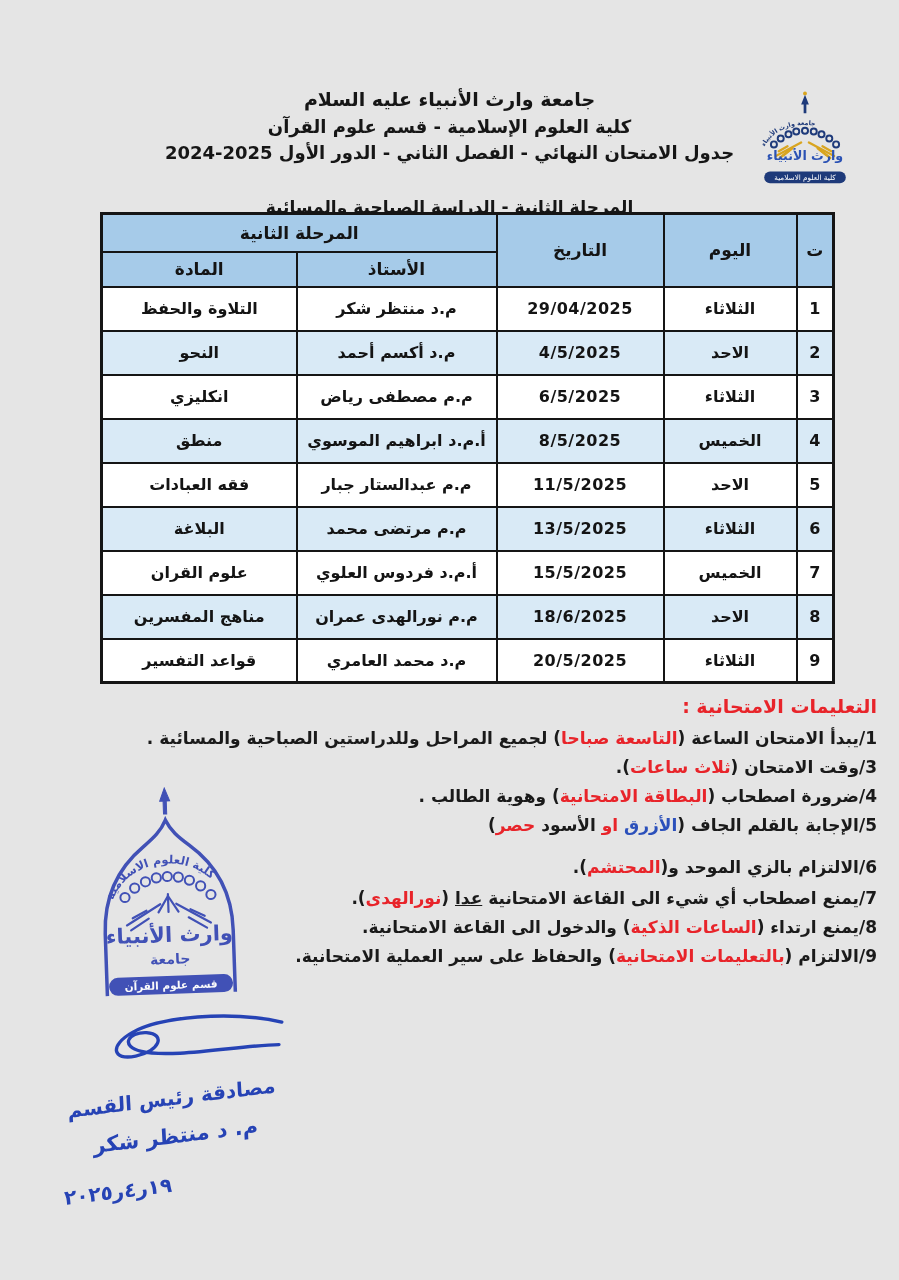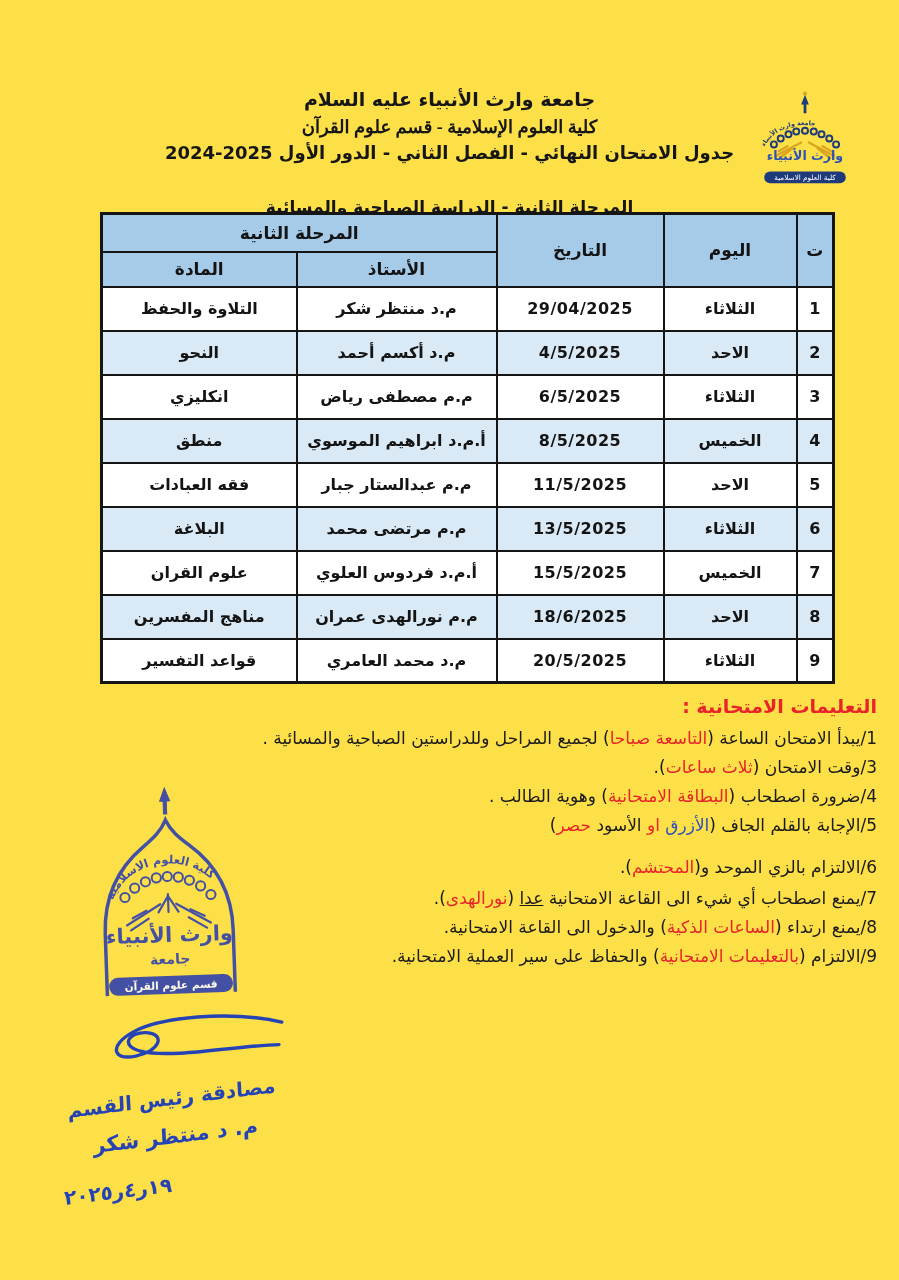--- a/index.html
+++ b/index.html
@@ -5,7 +5,7 @@
   html,body{margin:0;padding:0;background:#ffffff;}
   body{width:899px;height:1280px;position:relative;overflow:hidden;
        font-family:"DejaVu Sans",sans-serif;color:#161616;}
-  .page{position:absolute;inset:0;background:#fde047;}
+  .page{position:absolute;inset:0;background:#e5e5e5;}
 
   
   .doc-header{position:absolute;top:86px;left:0;width:899px;text-align:center;

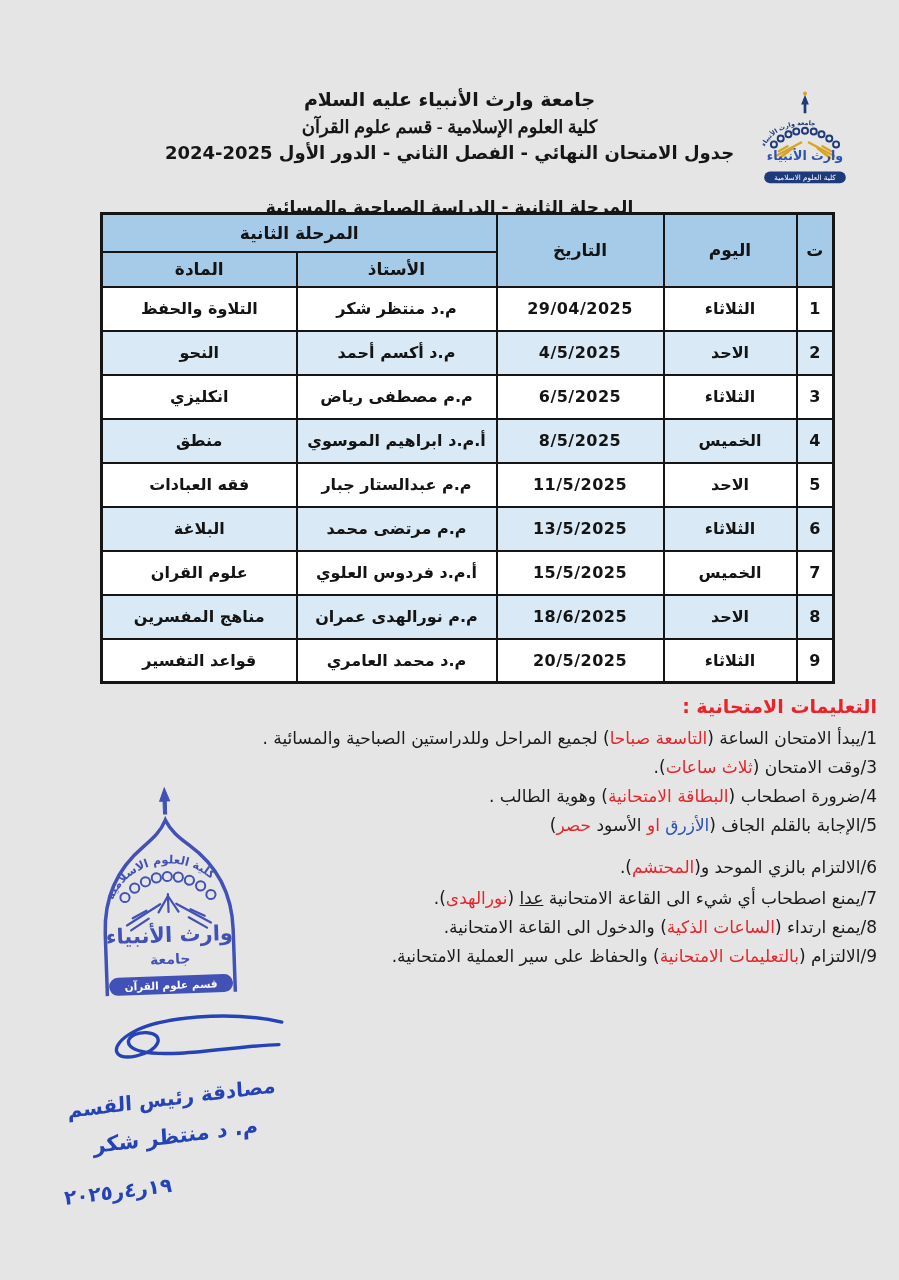--- a/index.html
+++ b/index.html
@@ -11,7 +11,7 @@
   .doc-header{position:absolute;top:86px;left:0;width:899px;text-align:center;
               direction:rtl;font-weight:bold;line-height:1.45;}
   .doc-header .h1{font-size:19px;}
-  .doc-header .h2{font-size:18px;font-family:Liberation Serif, serif;}
+  .doc-header .h2{font-size:18px;}
   .doc-header .h3{font-size:18px;}
   .doc-header .h4{font-size:17px;margin-top:29px;}
 

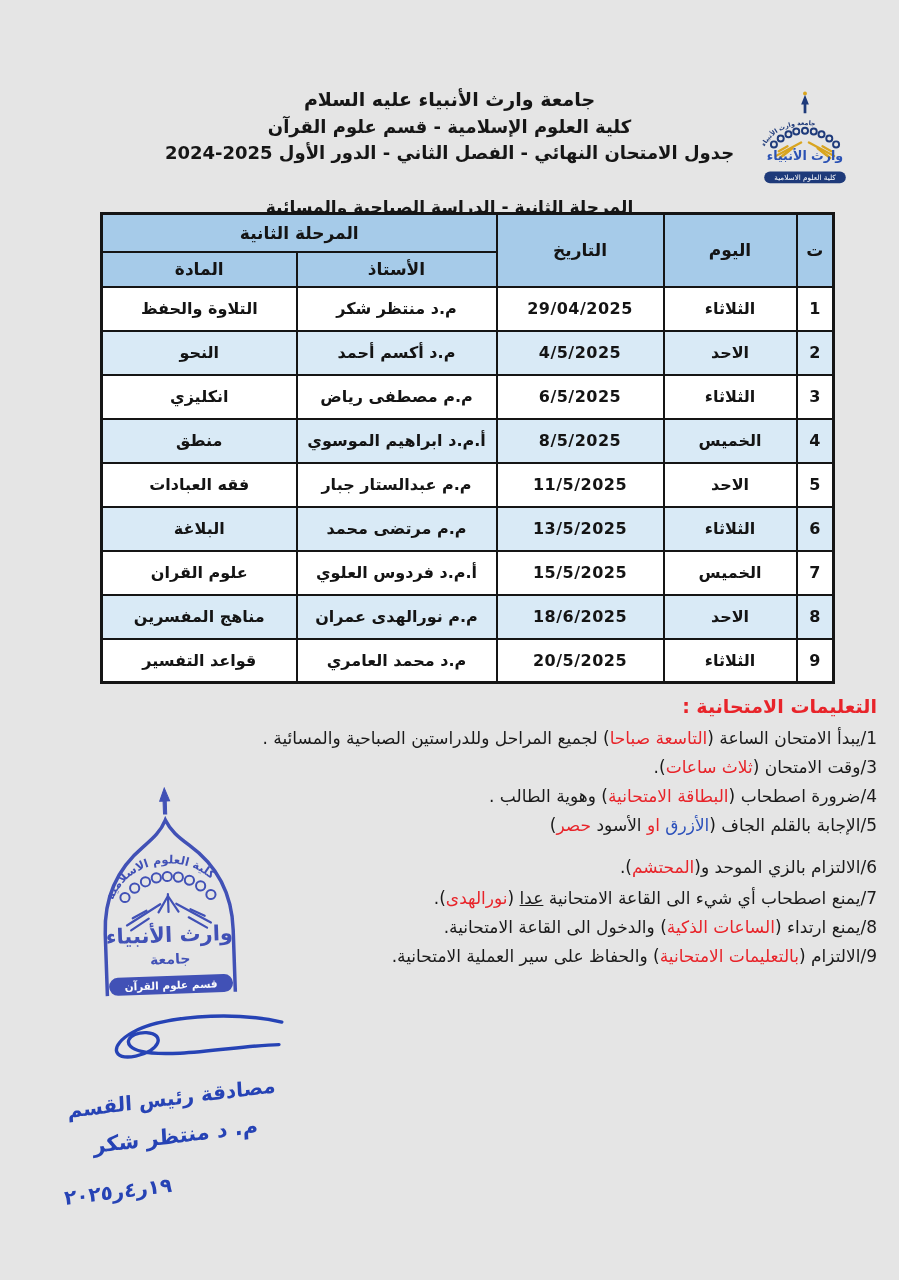--- a/index.html
+++ b/index.html
@@ -37,7 +37,7 @@
   .instructions{position:absolute;top:695px;right:22px;width:856px;
                 direction:rtl;}
   .ins-title{color:#e8242a;font-weight:bold;font-size:19px;margin:0 0 12px 0;}
-  .ins-line{font-weight:normal;font-size:17px;line-height:19px;margin:0 0 10px 0;
+  .ins-line{font-weight:bold;font-size:17px;line-height:19px;margin:0 0 10px 0;
             color:#1a1a1a;}
   .ins-line .red{color:#e8242a;}
   .ins-line .blue{color:#2b50bb;}

